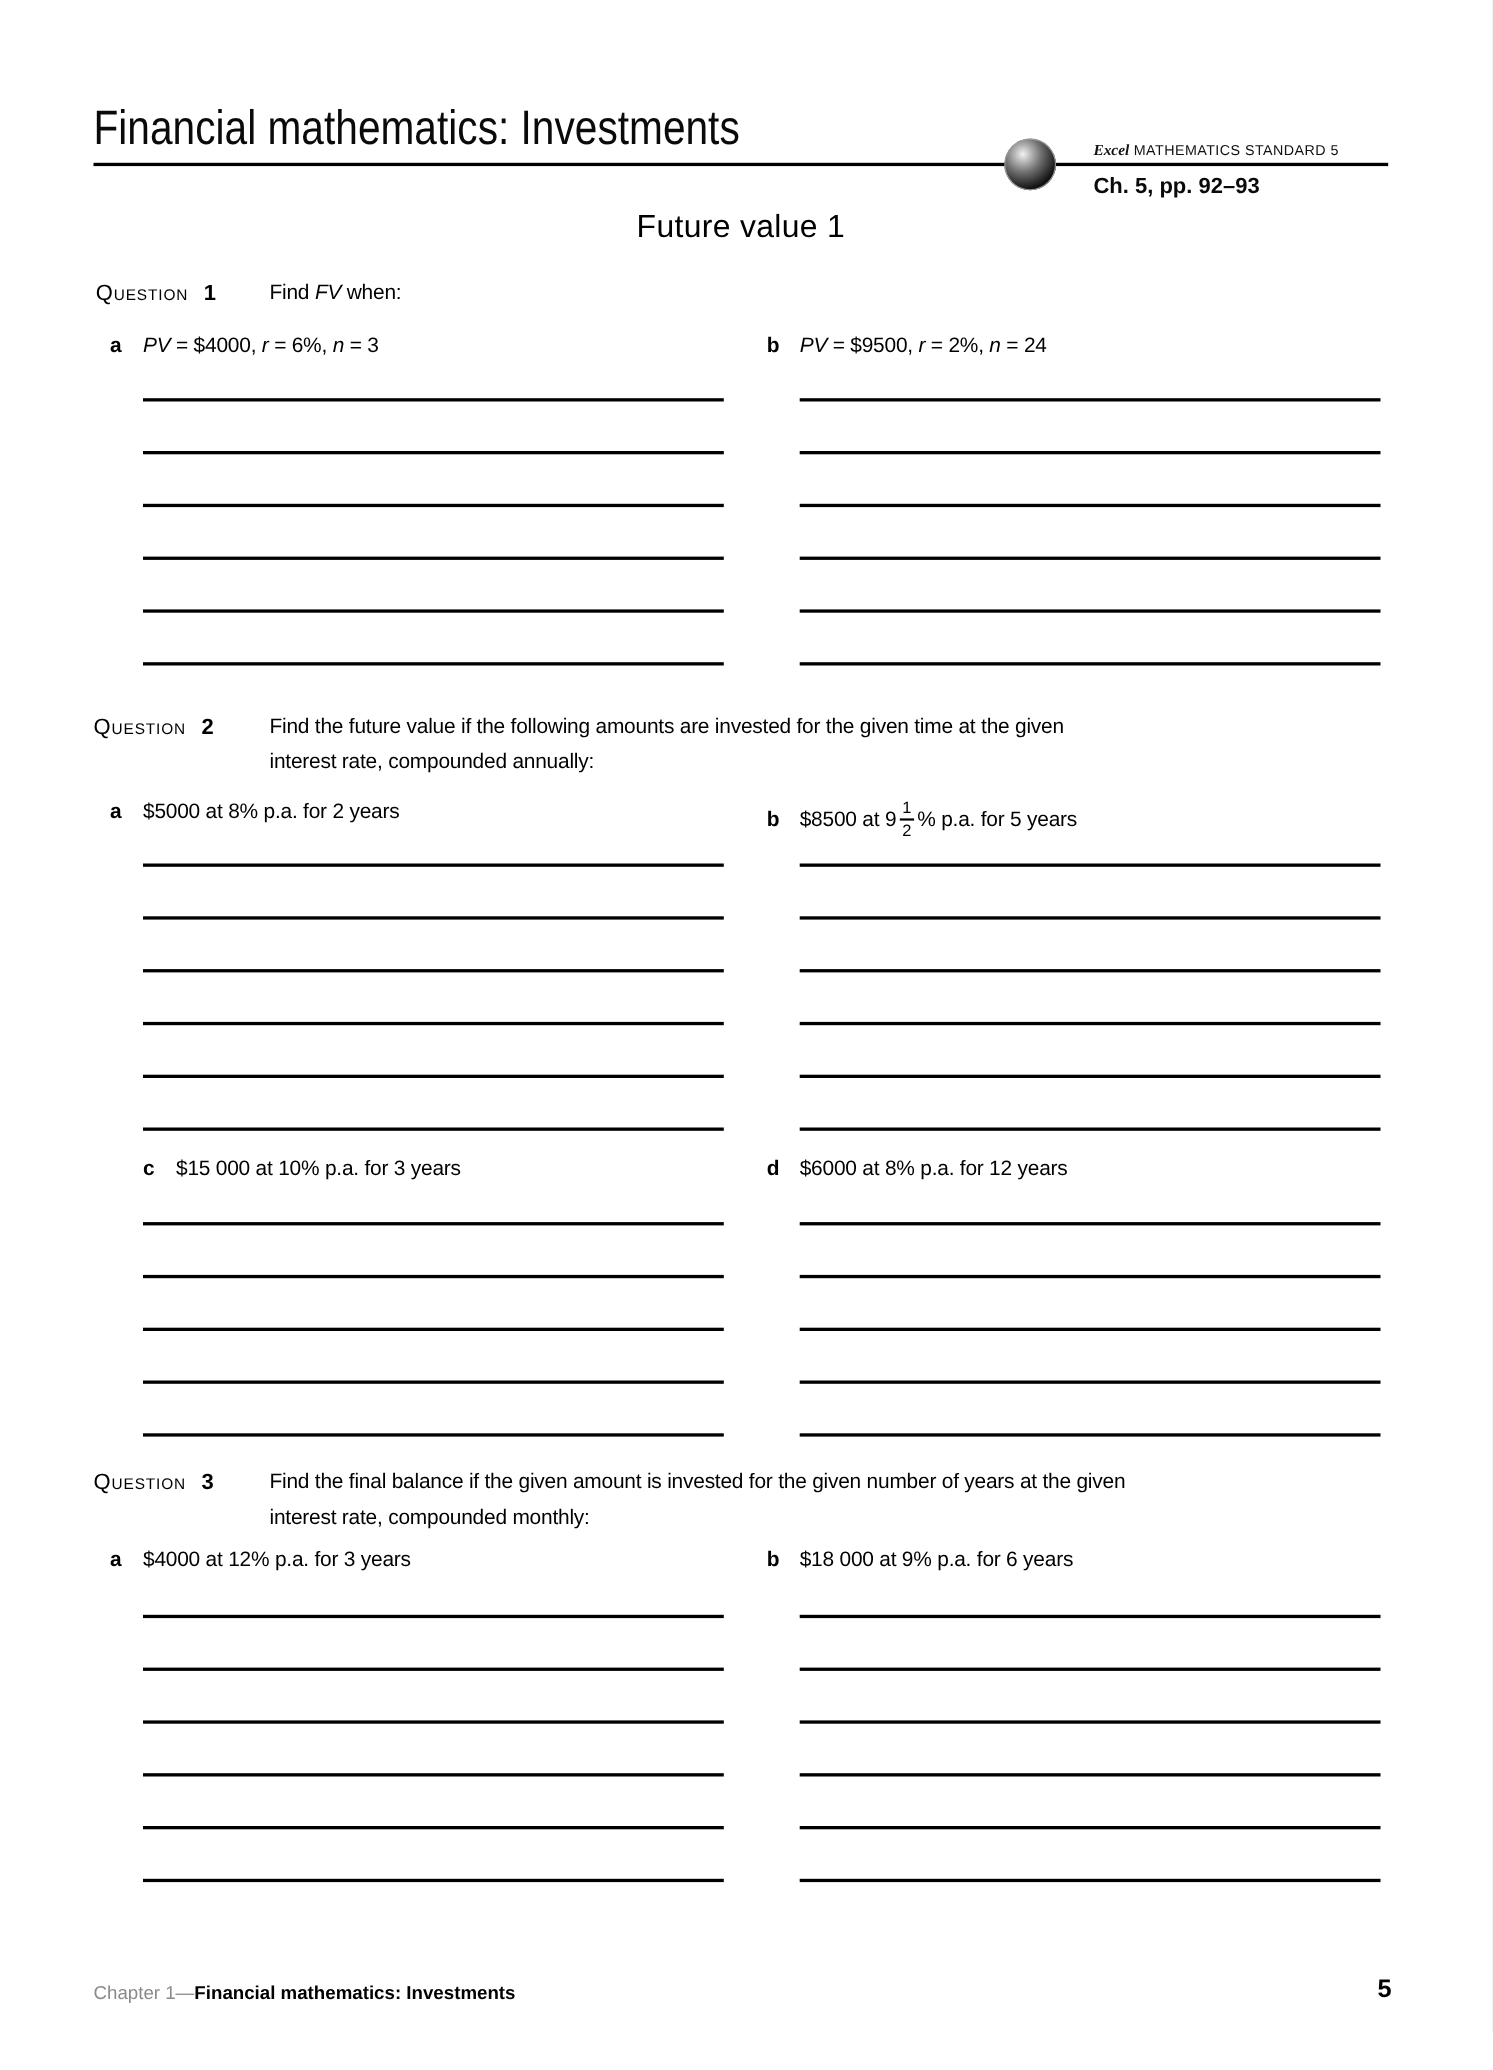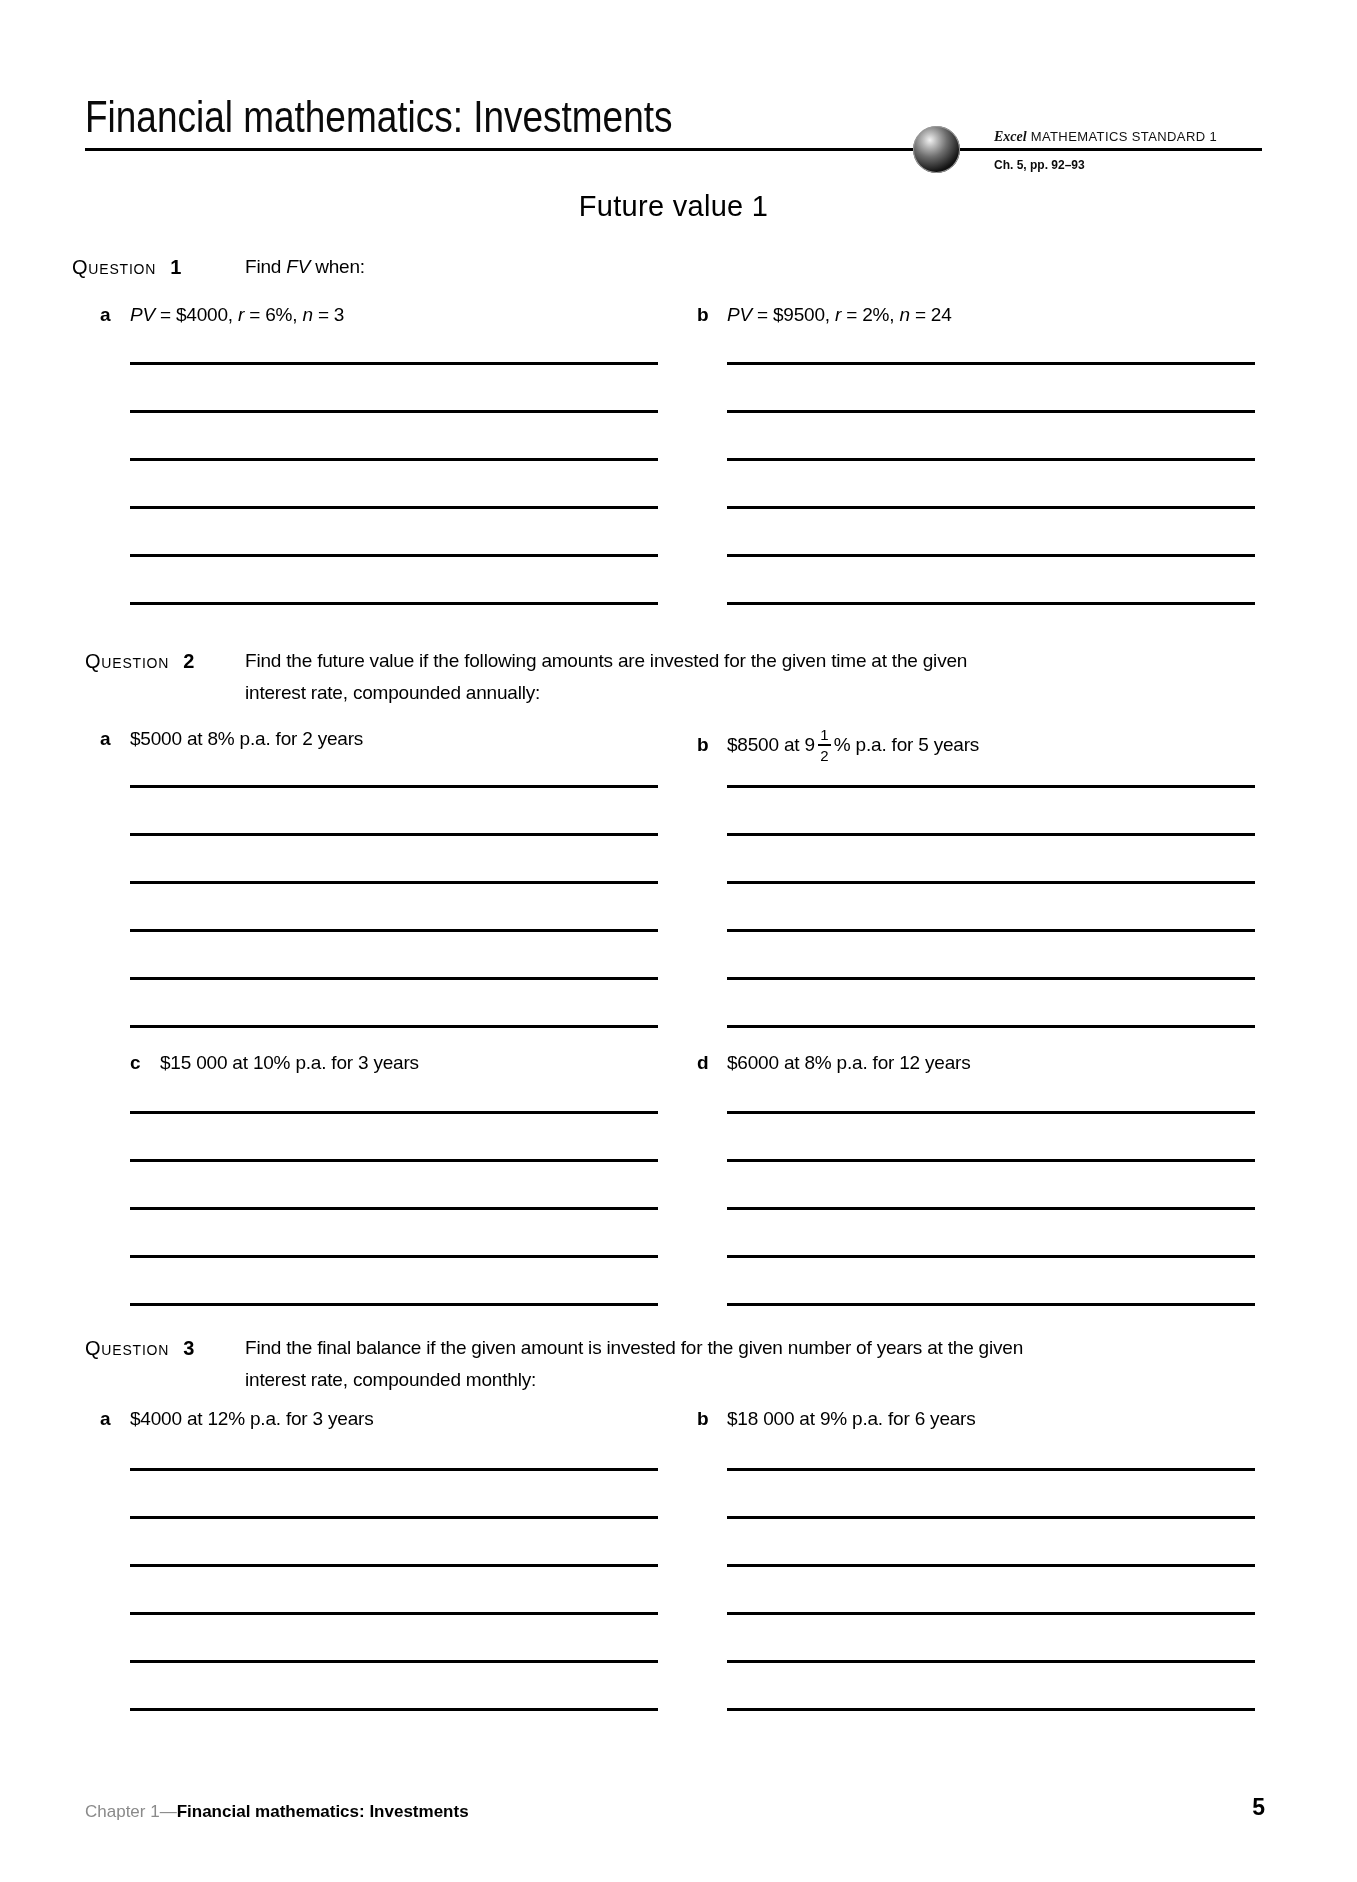--- a/index.html
+++ b/index.html
@@ -53,7 +53,7 @@
   <div class="abs title">Financial mathematics: Investments</div>
   <div class="abs rule"></div>
   <div class="abs sphere"></div>
-  <div class="abs badge-series"><span class="badge-brand">Excel</span><span> MATHEMATICS STANDARD 1</span></div>
+  <div class="abs badge-series"><span class="badge-brand">Excel</span><span> MATHEMATICS STANDARD 5</span></div>
   <div class="abs badge-ref">Ch. 5, pp. 92–93</div>
 
   <div class="abs heading">Future value 1</div>

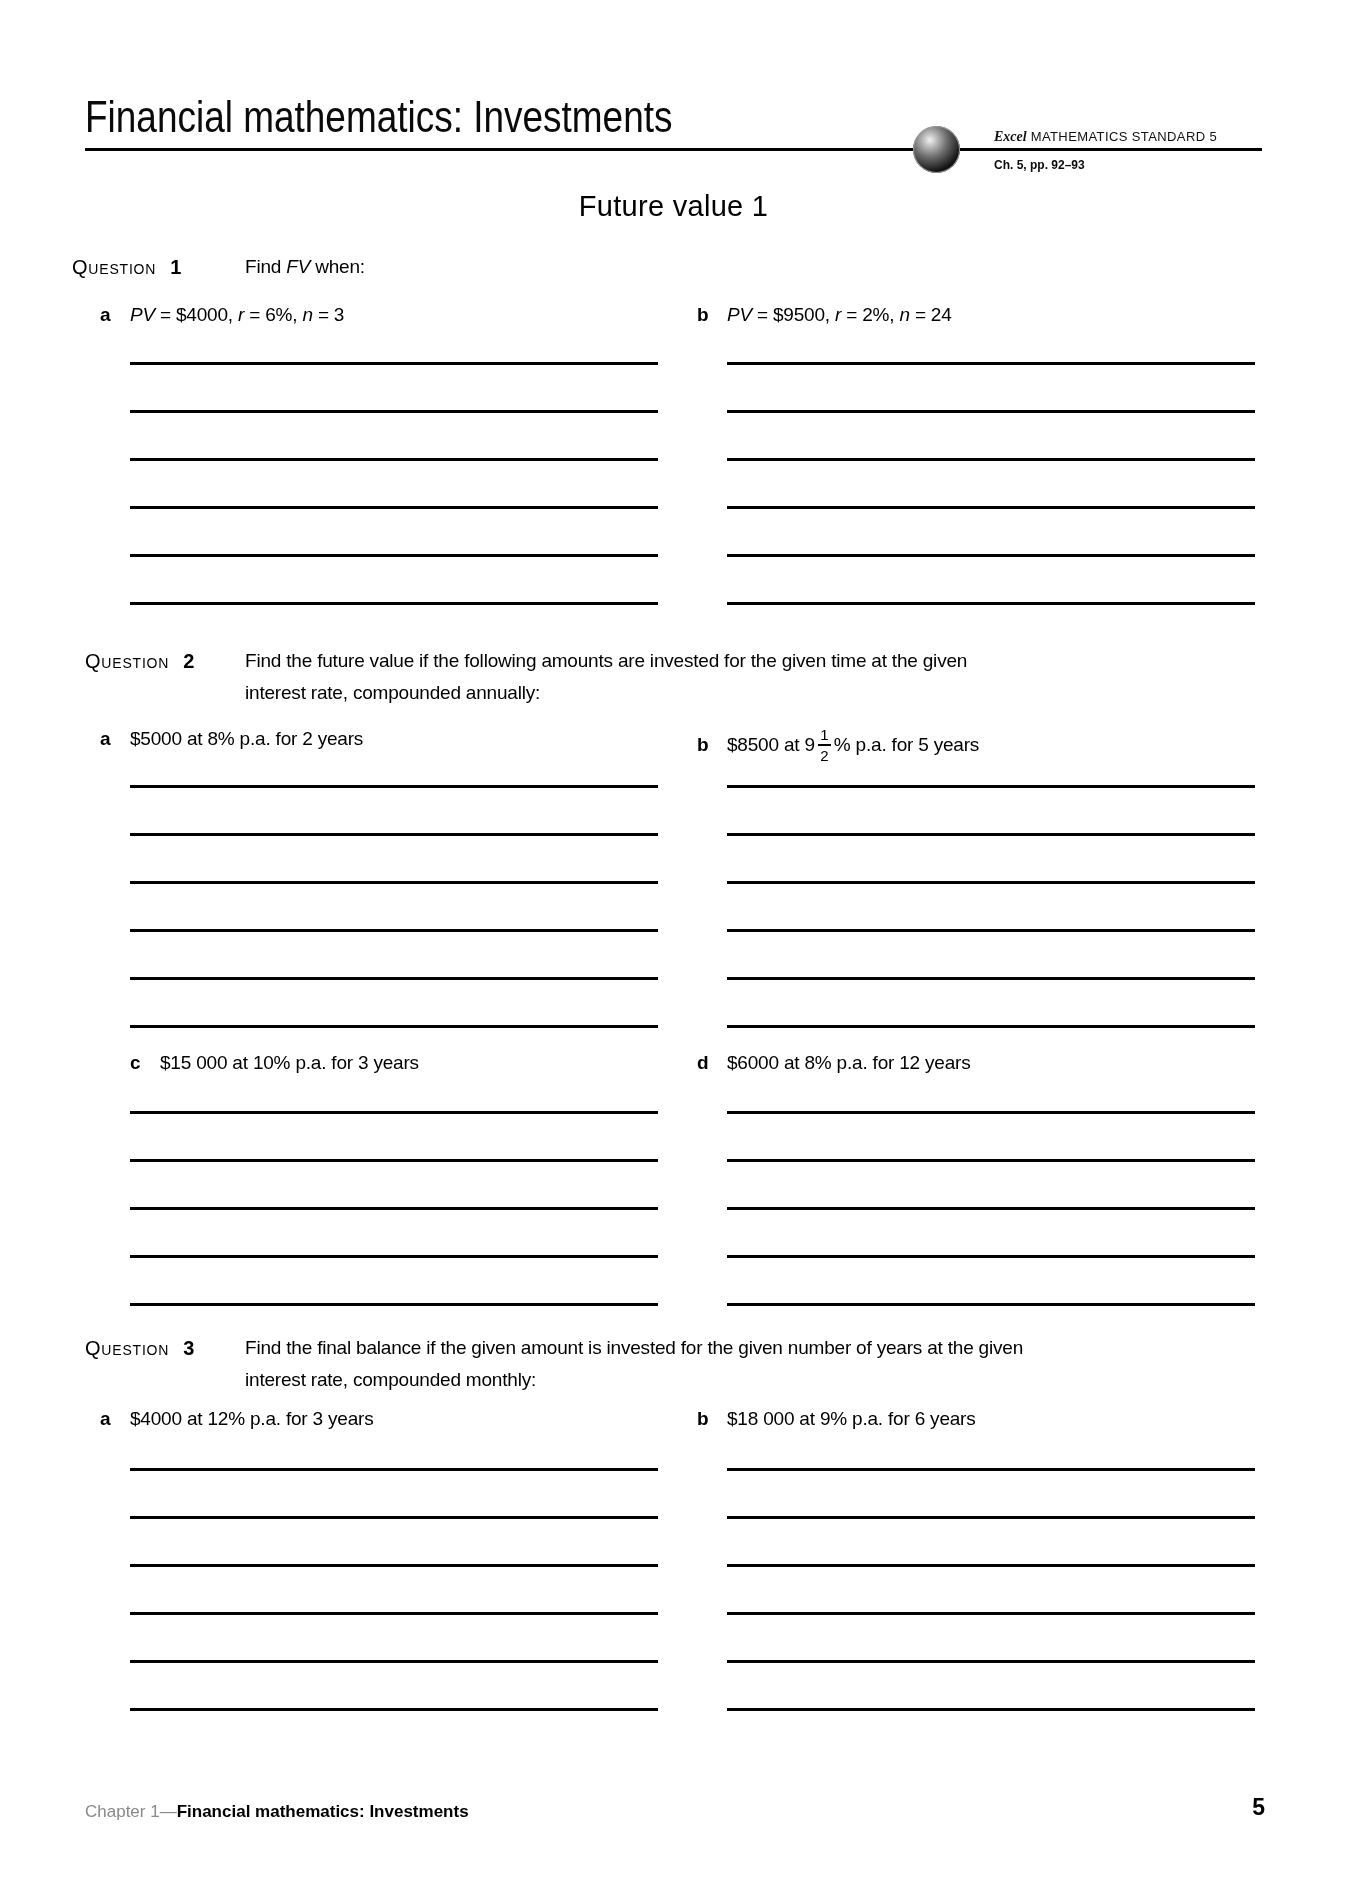--- a/index.html
+++ b/index.html
@@ -21,7 +21,7 @@
   }
   .badge-series{left:994px;top:129px;width:268px;font-size:13px;letter-spacing:.4px;white-space:nowrap;color:#111;}
   .badge-brand{font-family:"Liberation Serif",serif;font-style:italic;font-weight:bold;font-size:14px;letter-spacing:0;}
-  .badge-ref{left:994px;top:158px;font-size:12px;font-weight:bold;white-space:nowrap;color:#0a0a0a;}
+  .badge-ref{left:994px;top:158px;font-size:20px;font-weight:bold;white-space:nowrap;color:#0a0a0a;}
   .heading{left:85px;top:190px;width:1177px;text-align:center;font-size:29px;font-weight:normal;letter-spacing:.3px;}
   
   .qhead{white-space:nowrap;font-size:19px;}

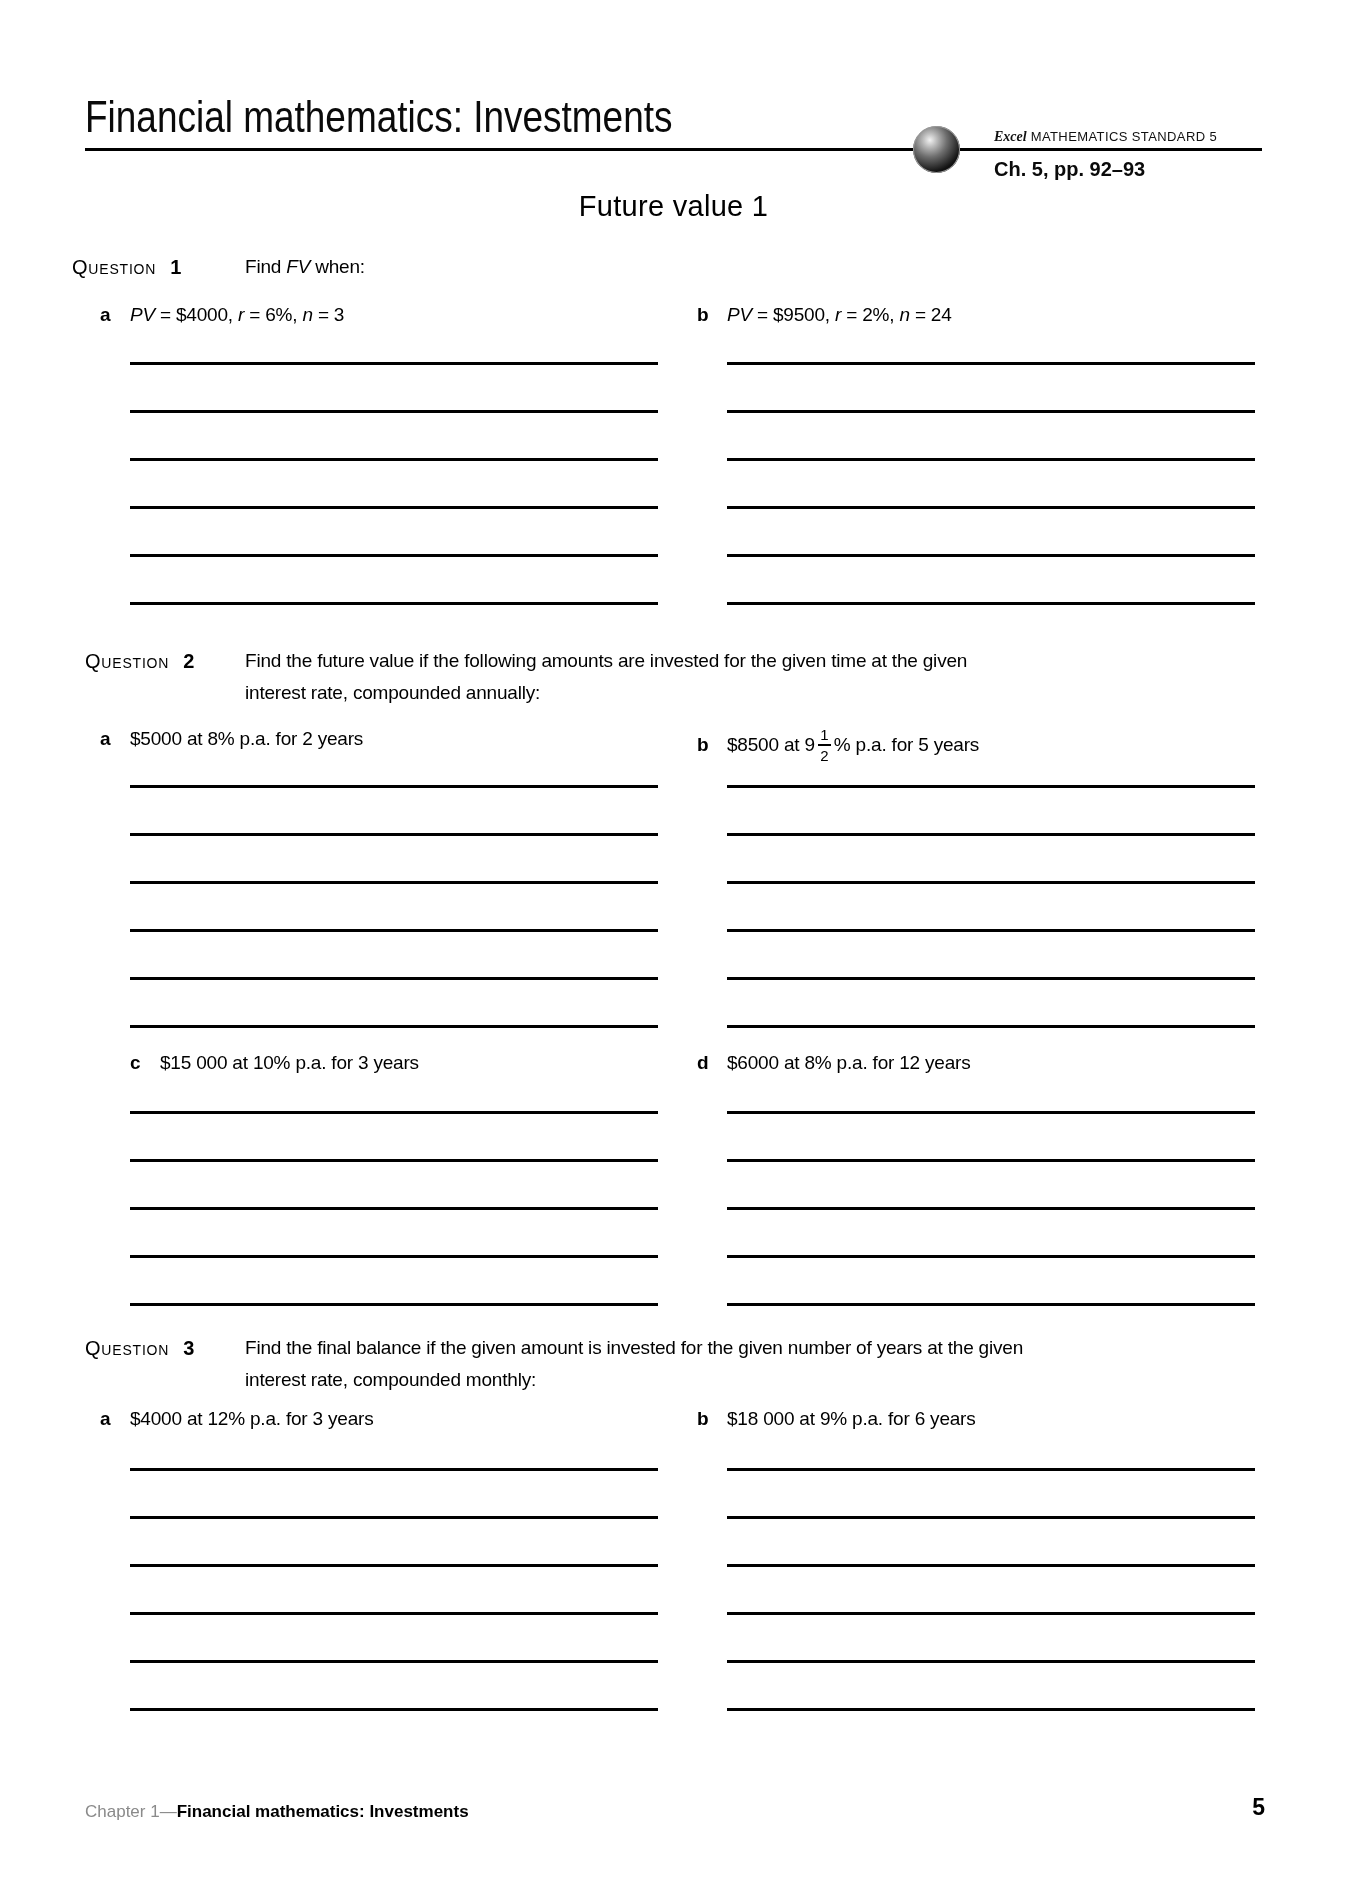--- a/index.html
+++ b/index.html
@@ -58,7 +58,7 @@
 
   <div class="abs heading">Future value 1</div>
 
-  <div class="abs qhead" style="left:72px;top:256px;"><span class="qword">Question</span><span class="qnum">1</span></div>
+  <div class="abs qhead" style="left:87px;top:256px;"><span class="qword">Question</span><span class="qnum">1</span></div>
   <div class="abs prompt" style="left:245px;top:256px;"><span>Find </span><i>FV</i><span> when:</span></div>
 
   <div class="abs item" style="left:100px;top:304px;"><span class="item-label">a</span><i>PV</i><span> = $4000, </span><i>r</i><span> = 6%, </span><i>n</i><span> = 3</span></div>

